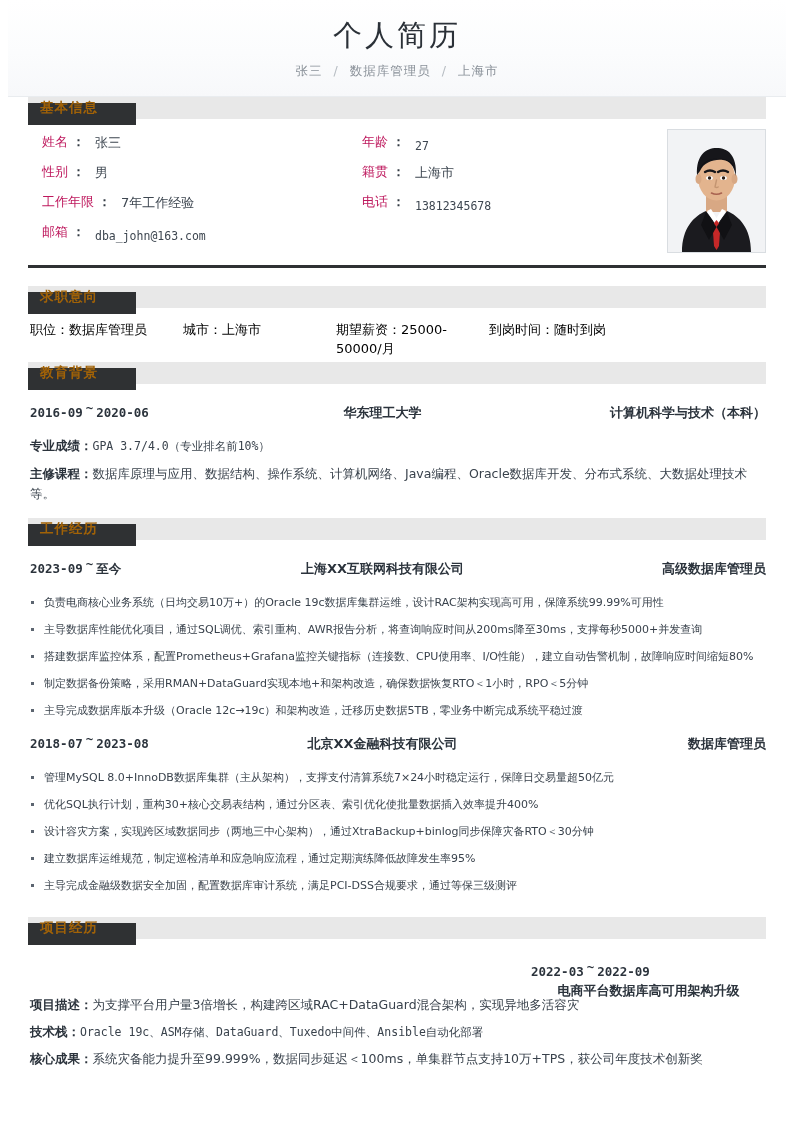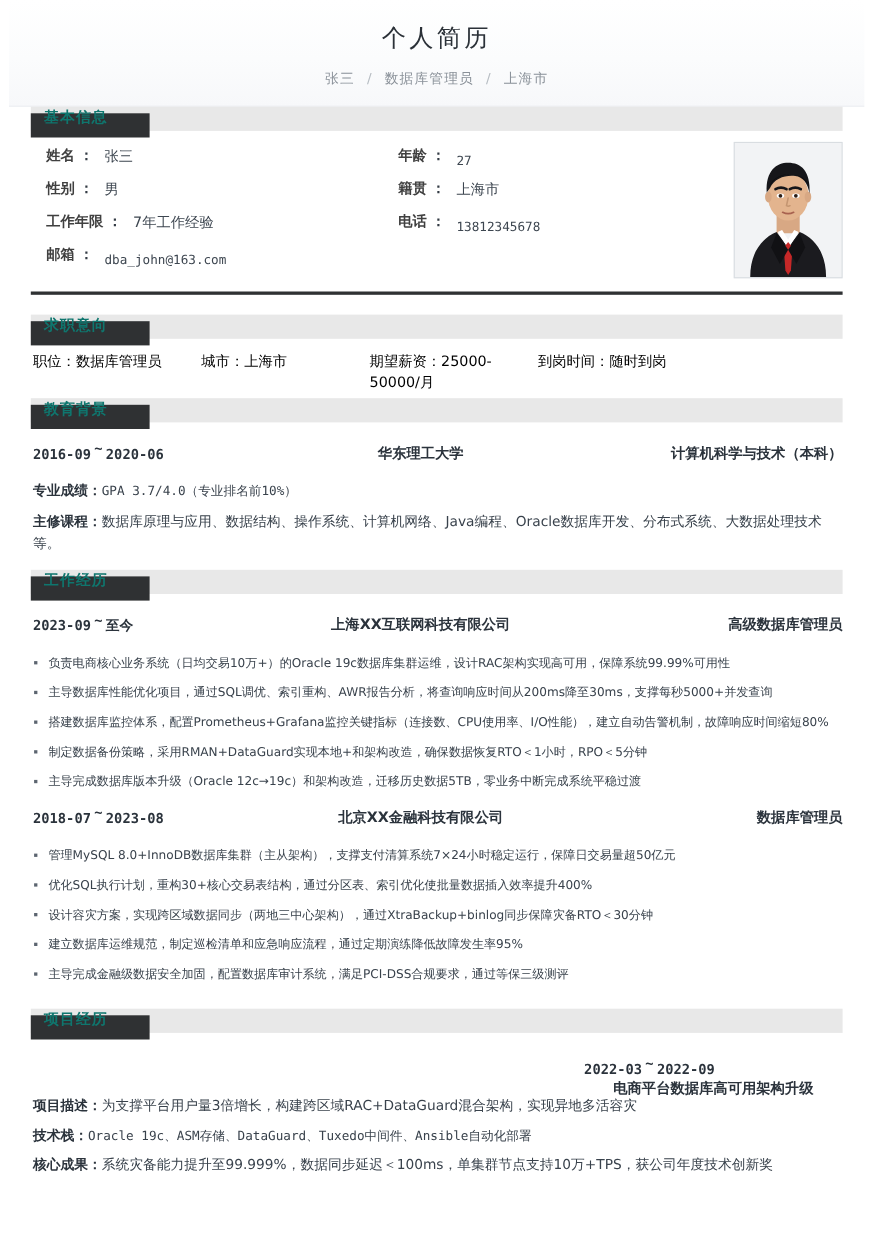--- a/index.html
+++ b/index.html
@@ -26,7 +26,7 @@
   }
   .hdr-title{
     margin:0;padding-top:14px;
-    font-size:22px;line-height:42px;
+    font-size:29px;line-height:42px;
     font-weight:400;
     letter-spacing:3px;
     color:#2b3138;

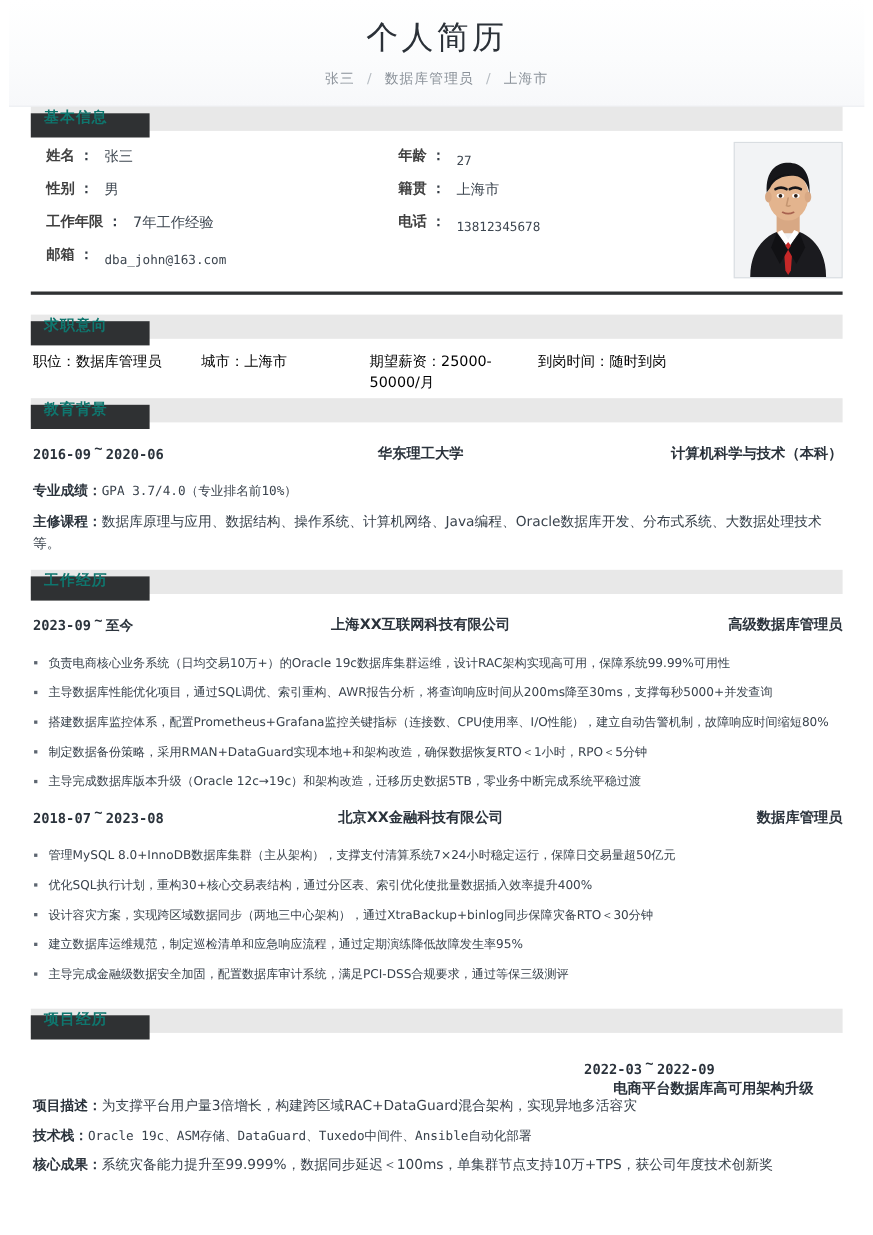--- a/index.html
+++ b/index.html
@@ -58,7 +58,7 @@
     width:200px;
     font-size:13.5px;line-height:22px;
     font-weight:700;
-    color:#0f766e;
+    color:#a16207;
     letter-spacing:1px;
     white-space:nowrap;
     font-family:"DejaVu Sans","Liberation Sans",sans-serif;

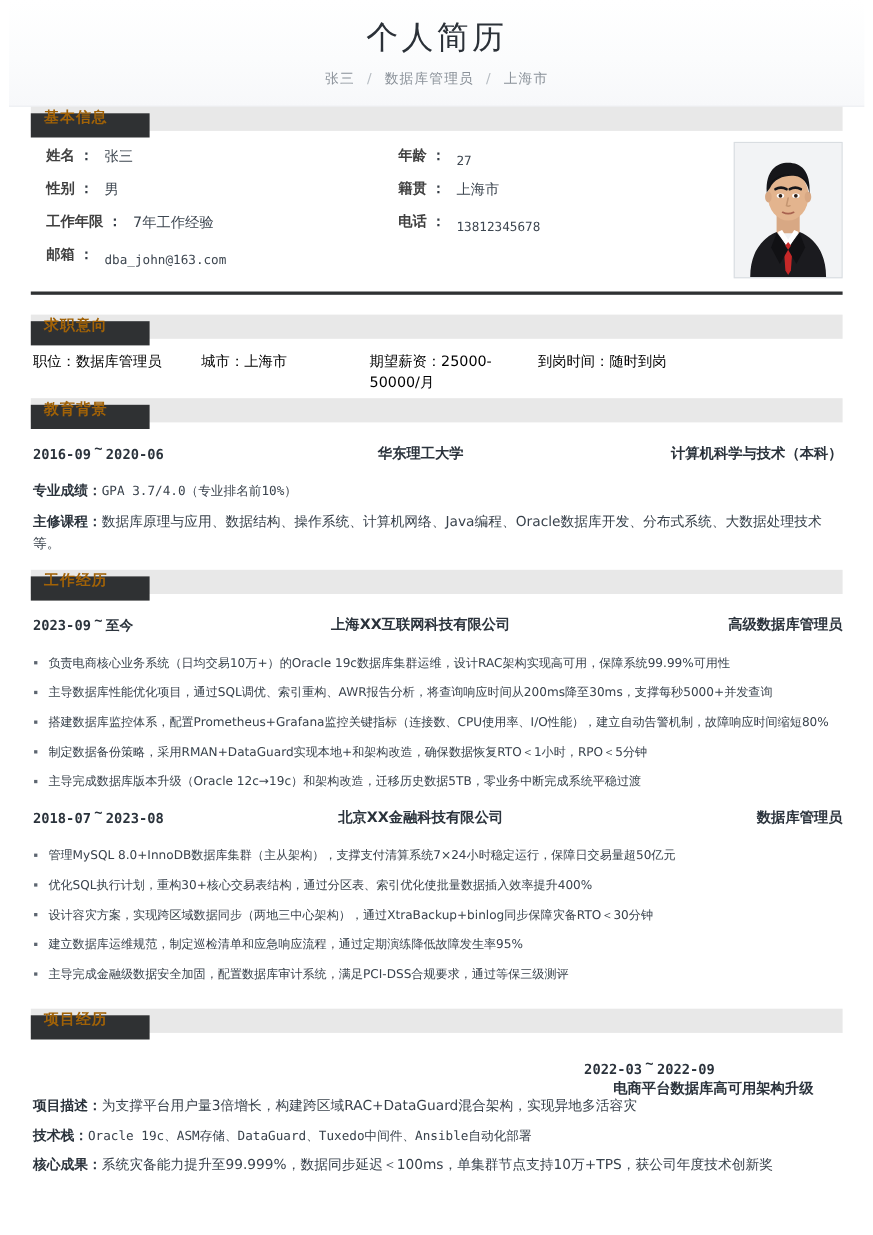--- a/index.html
+++ b/index.html
@@ -86,8 +86,8 @@
     font-family:"DejaVu Sans","Liberation Sans",sans-serif;
   }
   .blabel{
-    font-weight:700;
-    color:#404040;
+    font-weight:400;
+    color:#be185d;
     white-space:nowrap;
     padding-left:14px;
   }

